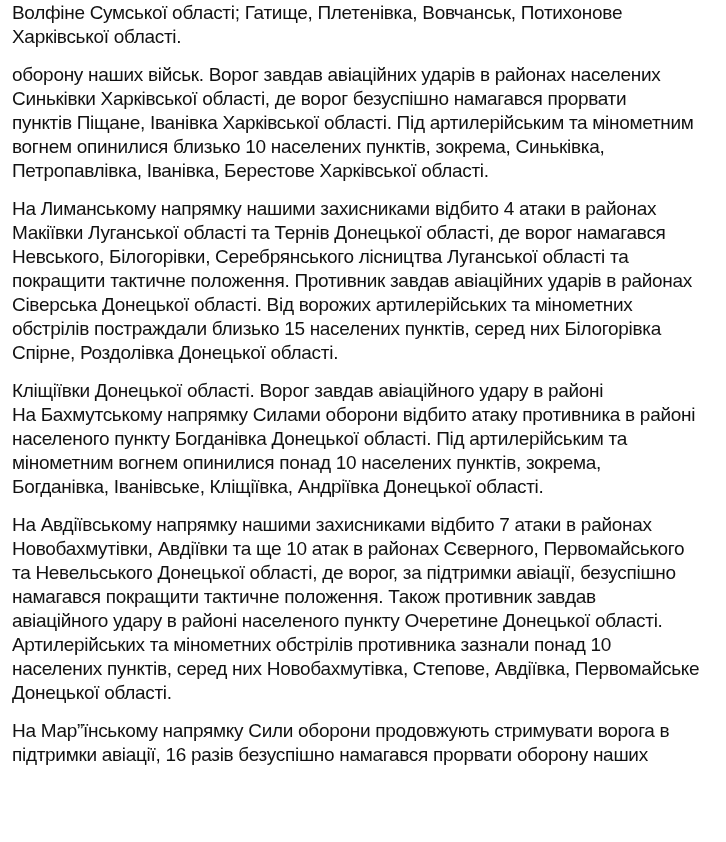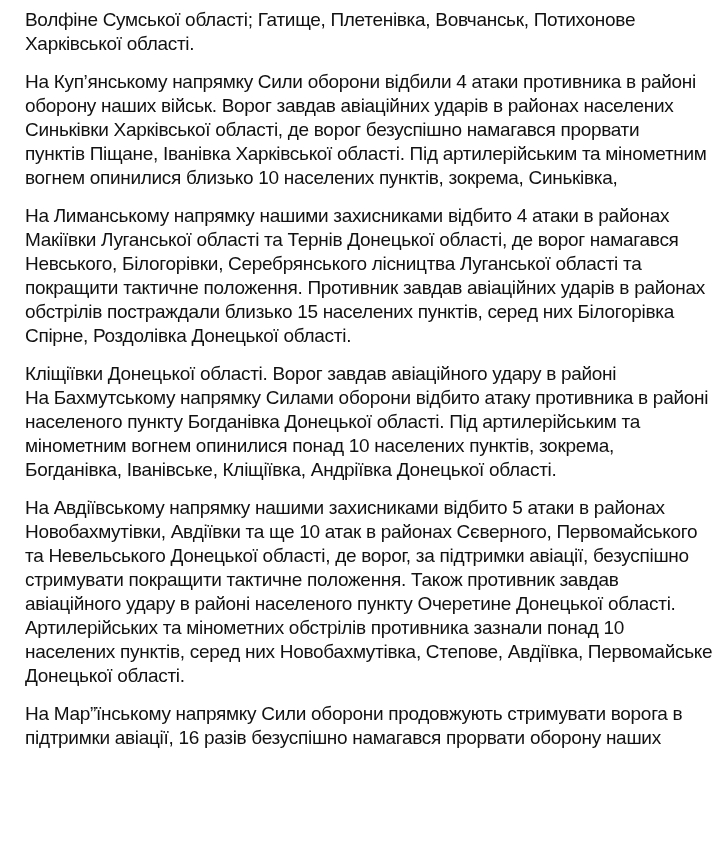--- a/index.html
+++ b/index.html
@@ -13,13 +13,12 @@
   .article {
     box-sizing: border-box;
     width: 726px;
-    padding: 1px 12px 0 25px;
+    padding: 1px 12px 0 12px;
     font-family: "Liberation Sans", "DejaVu Sans", sans-serif;
     font-size: 19px;
     letter-spacing: -0.3px;
     color: #111111;
     font-weight: 400;
-    margin-top: 7px;
   }
   .para {
     margin: 0 0 14px 0;

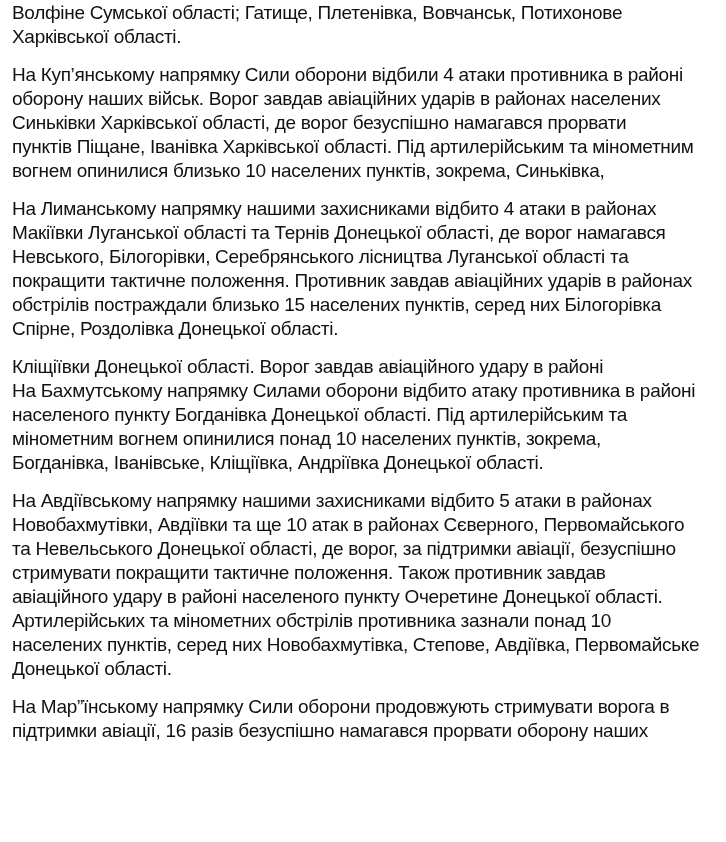--- a/index.html
+++ b/index.html
@@ -38,7 +38,6 @@
       <div class="line">Харківської області.</div>
     </div>
     <div class="para">
-      <div class="line">На Куп’янському напрямку Сили оборони відбили 4 атаки противника в районі</div>
       <div class="line">оборону наших військ. Ворог завдав авіаційних ударів в районах населених</div>
       <div class="line">Синьківки Харківської області, де ворог безуспішно намагався прорвати</div>
       <div class="line">пунктів Піщане, Іванівка Харківської області. Під артилерійським та мінометним</div>

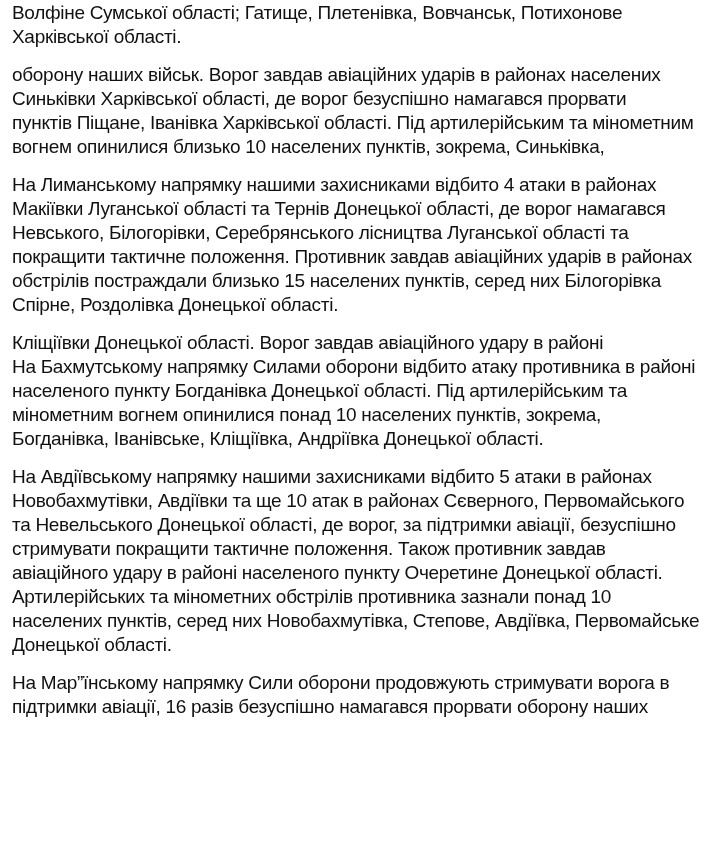--- a/index.html
+++ b/index.html
@@ -42,6 +42,7 @@
       <div class="line">Синьківки Харківської області, де ворог безуспішно намагався прорвати</div>
       <div class="line">пунктів Піщане, Іванівка Харківської області. Під артилерійським та мінометним</div>
       <div class="line">вогнем опинилися близько 10 населених пунктів, зокрема, Синьківка,</div>
+      <div class="line">Петропавлівка, Іванівка, Берестове Харківської області.</div>
     </div>
     <div class="para">
       <div class="line">На Лиманському напрямку нашими захисниками відбито 4 атаки в районах</div>

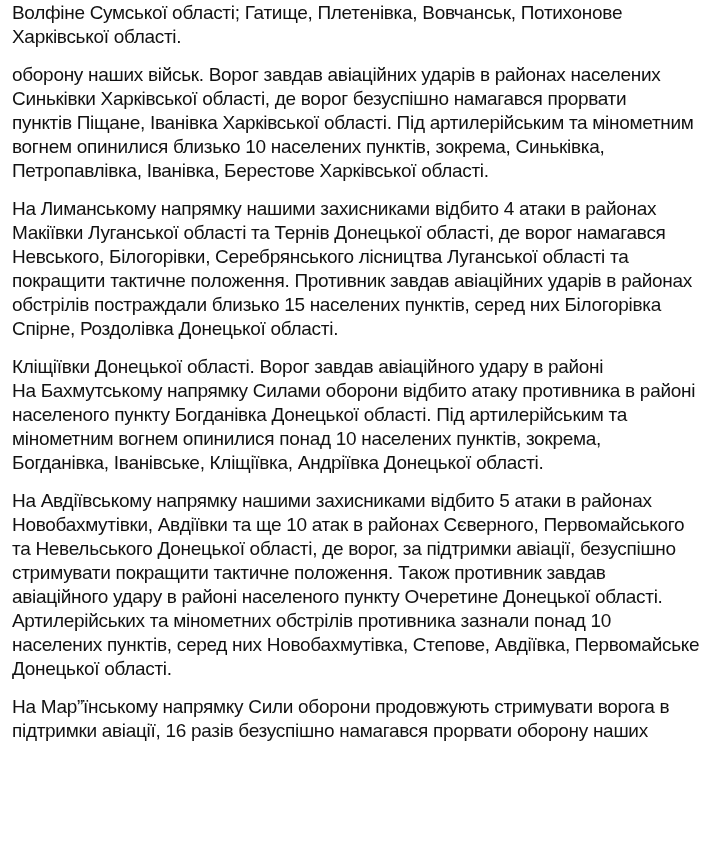--- a/index.html
+++ b/index.html
@@ -49,6 +49,7 @@
       <div class="line">Макіївки Луганської області та Тернів Донецької області, де ворог намагався</div>
       <div class="line">Невського, Білогорівки, Серебрянського лісництва Луганської області та</div>
       <div class="line">покращити тактичне положення. Противник завдав авіаційних ударів в районах</div>
+      <div class="line">Сіверська Донецької області. Від ворожих артилерійських та мінометних</div>
       <div class="line">обстрілів постраждали близько 15 населених пунктів, серед них Білогорівка</div>
       <div class="line">Спірне, Роздолівка Донецької області.</div>
     </div>

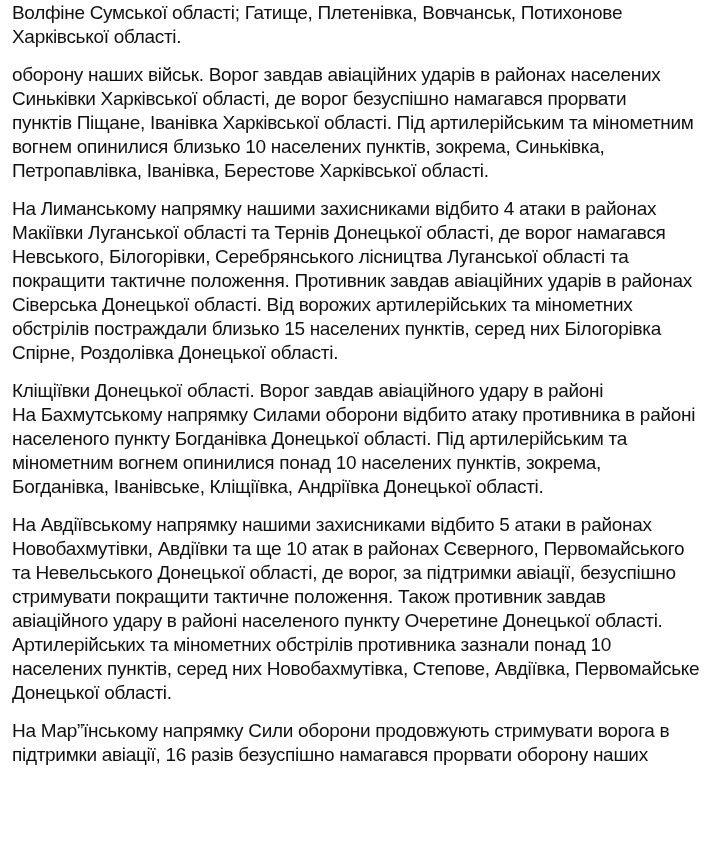--- a/index.html
+++ b/index.html
@@ -61,7 +61,7 @@
       <div class="line">Богданівка, Іванівське, Кліщіївка, Андріївка Донецької області.</div>
     </div>
     <div class="para">
-      <div class="line">На Авдіївському напрямку нашими захисниками відбито 5 атаки в районах</div>
+      <div class="line">На Авдіївському напрямку нашими захисниками відбито 7 атаки в районах</div>
       <div class="line">Новобахмутівки, Авдіївки та ще 10 атак в районах Сєверного, Первомайського</div>
       <div class="line">та Невельського Донецької області, де ворог, за підтримки авіації, безуспішно</div>
       <div class="line">стримувати покращити тактичне положення. Також противник завдав</div>

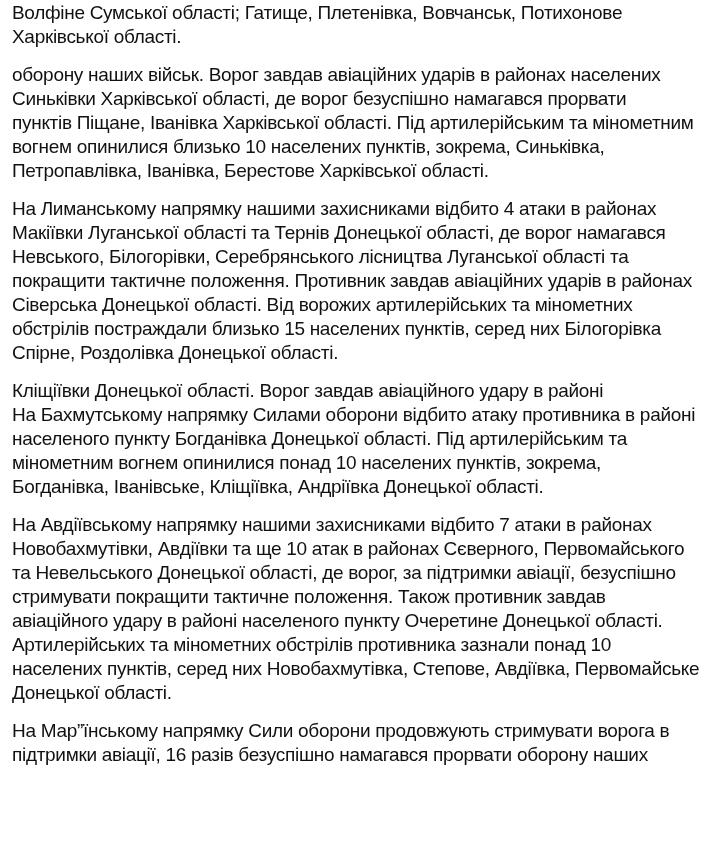--- a/index.html
+++ b/index.html
@@ -64,7 +64,7 @@
       <div class="line">На Авдіївському напрямку нашими захисниками відбито 7 атаки в районах</div>
       <div class="line">Новобахмутівки, Авдіївки та ще 10 атак в районах Сєверного, Первомайського</div>
       <div class="line">та Невельського Донецької області, де ворог, за підтримки авіації, безуспішно</div>
-      <div class="line">стримувати покращити тактичне положення. Також противник завдав</div>
+      <div class="line">намагався покращити тактичне положення. Також противник завдав</div>
       <div class="line">авіаційного удару в районі населеного пункту Очеретине Донецької області.</div>
       <div class="line">Артилерійських та мінометних обстрілів противника зазнали понад 10</div>
       <div class="line">населених пунктів, серед них Новобахмутівка, Степове, Авдіївка, Первомайське</div>

